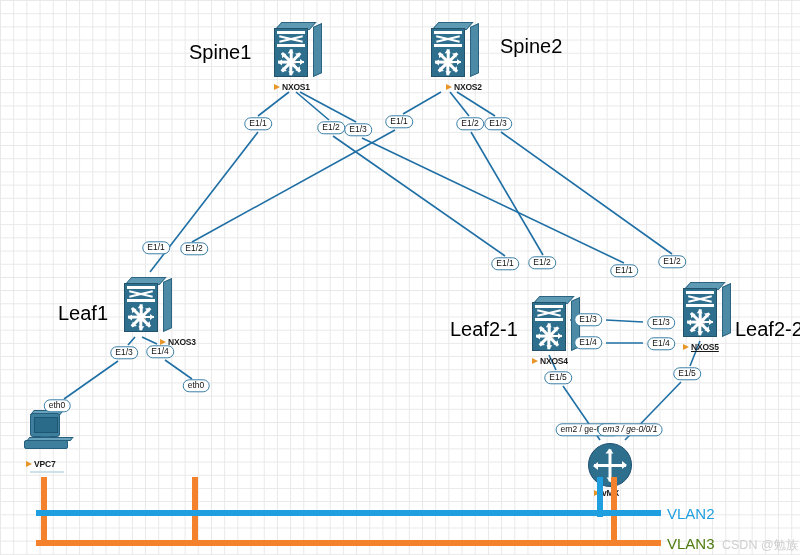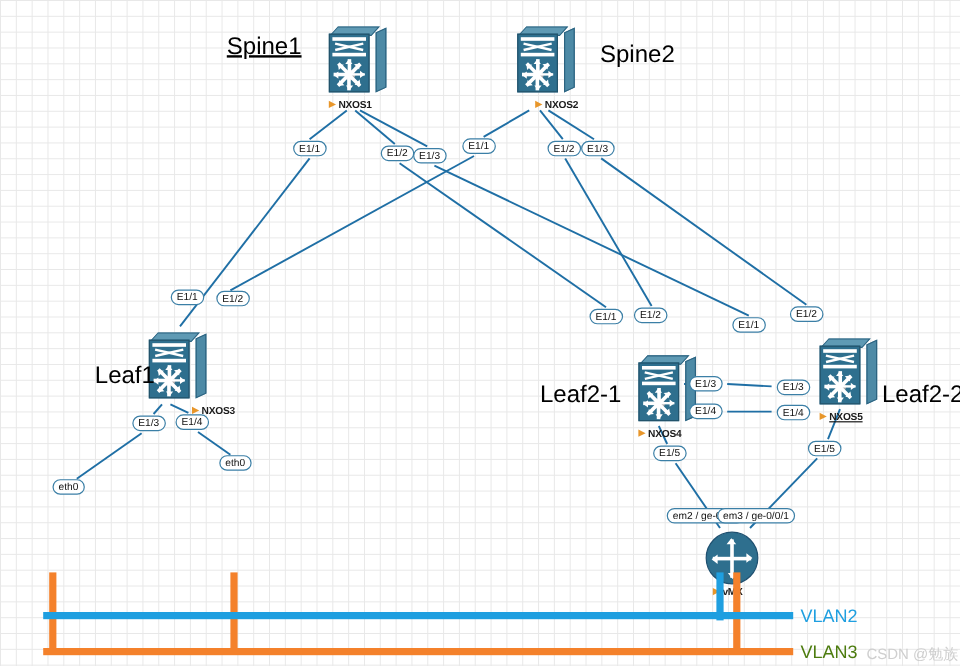--- a/index.html
+++ b/index.html
@@ -338,7 +338,7 @@
     <div class="nodelabel" style="left:6px;top:45px;"><span class="tri"></span><span>vMX</span></div>
   </div>
 
-  <div class="bigname" style="left:189px;top:28px;text-decoration:underline;">Spine1</div>
+  <div class="bigname" style="left:189px;top:41px;">Spine1</div>
   <div class="bigname" style="left:500px;top:35px;">Spine2</div>
   <div class="bigname" style="left:58px;top:302px;margin-left:21px;">Leaf1</div>
   <div class="bigname" style="left:450px;top:318px;text-align:center;">Leaf2-1</div>

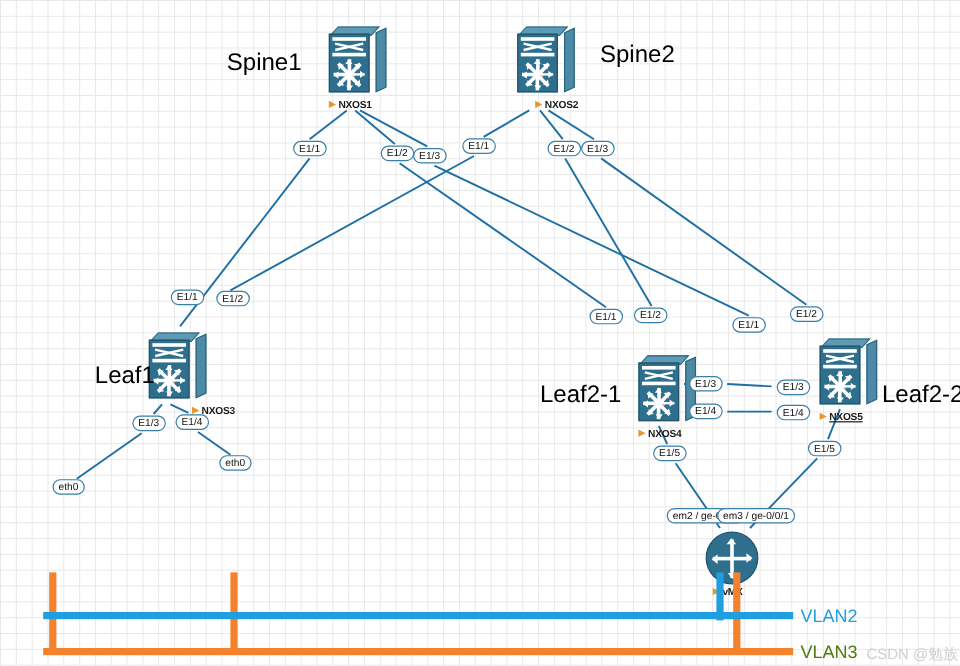--- a/index.html
+++ b/index.html
@@ -340,7 +340,7 @@
 
   <div class="bigname" style="left:189px;top:41px;">Spine1</div>
   <div class="bigname" style="left:500px;top:35px;">Spine2</div>
-  <div class="bigname" style="left:58px;top:302px;margin-left:21px;">Leaf1</div>
+  <div class="bigname" style="left:58px;top:302px;">Leaf1</div>
   <div class="bigname" style="left:450px;top:318px;text-align:center;">Leaf2-1</div>
   <div class="bigname" style="left:735px;top:318px;">Leaf2-2</div>
 

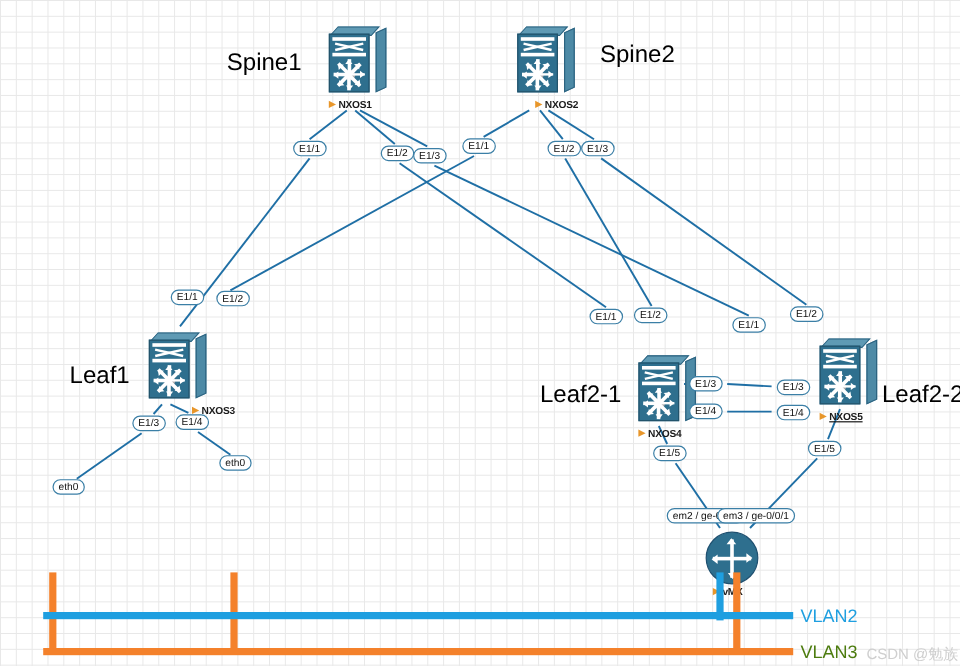--- a/index.html
+++ b/index.html
@@ -371,7 +371,7 @@
   <div class="ifl" style="left:57px;top:406px;">eth0</div>
   <div class="ifl" style="left:196px;top:386px;">eth0</div>
   <div class="ifl" style="left:588px;top:430px;">em2 / ge-0/0/0</div>
-  <div class="ifl" style="left:630px;top:430px;z-index:5;">em3 / ge-0/0/1</div>
+  <div class="ifl" style="left:630px;top:430px;z-index:5;font-style:italic;">em3 / ge-0/0/1</div>
 
   <div class="bus v3" style="left:41px;top:477px;width:6px;height:66px;"></div>
   <div class="bus v3" style="left:192px;top:477px;width:6px;height:66px;"></div>

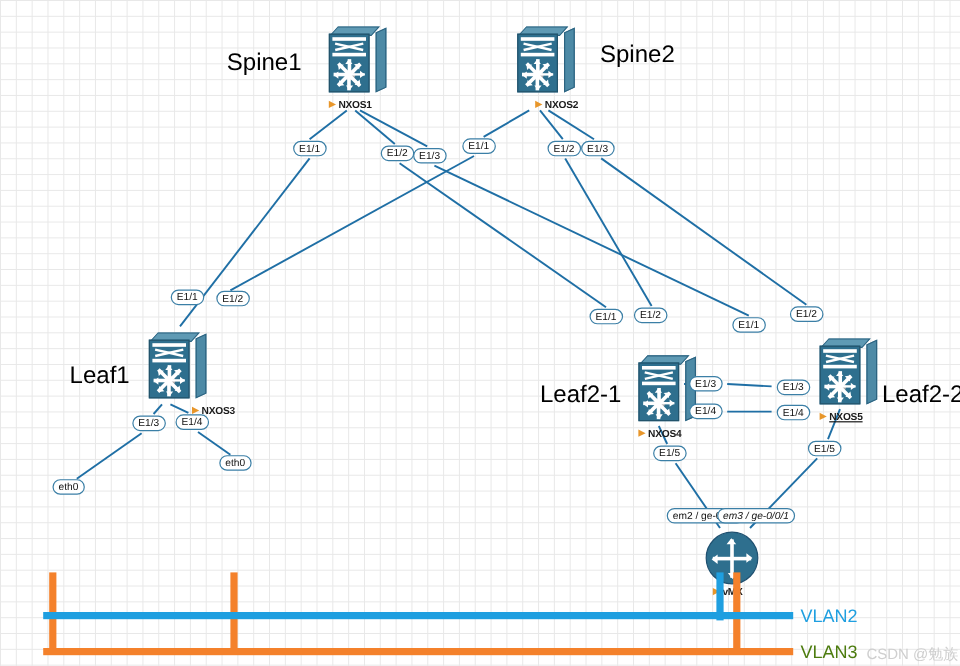--- a/index.html
+++ b/index.html
@@ -325,6 +325,20 @@
     <div class="nodelabel" style="left:2px;top:60px;text-decoration:underline;"><span class="tri"></span><span>NXOS5</span></div>
   </div>
 
+  <div class="node" style="left:22px;top:413px;">
+    <div class="pc">
+      <div class="montop"></div>
+        <div class="mon">
+          <div class="scr"></div>
+        </div>
+      <div class="neck"></div>
+        <div class="basetop"></div>
+      <div class="base">
+          <div class="kb"></div>
+        </div>
+    </div>
+    <div class="nodelabel" style="left:4px;top:46px;"><span class="tri"></span><span>VPC7</span></div>
+  </div>
 
 
   <div class="node" style="left:588px;top:443px;">

